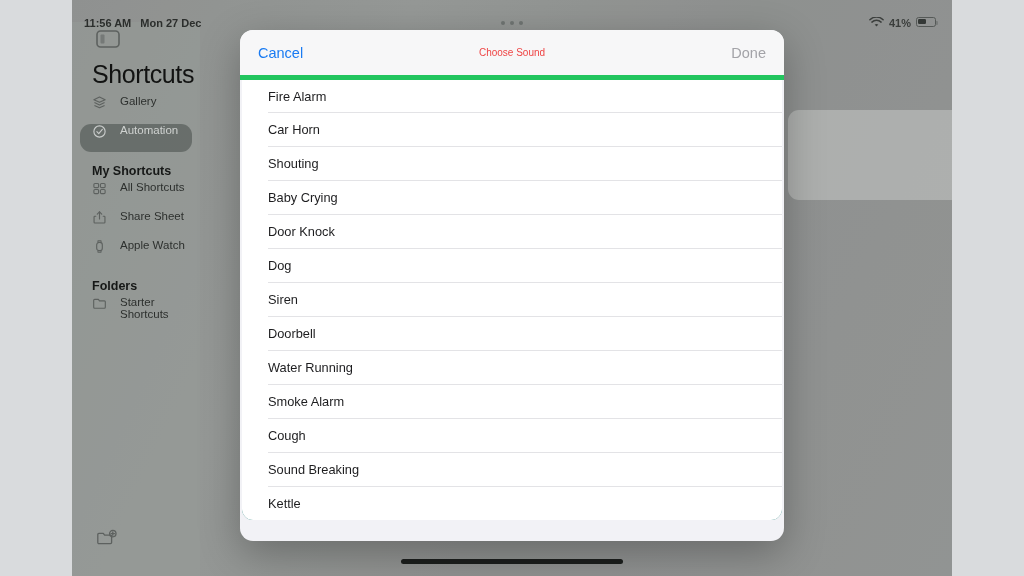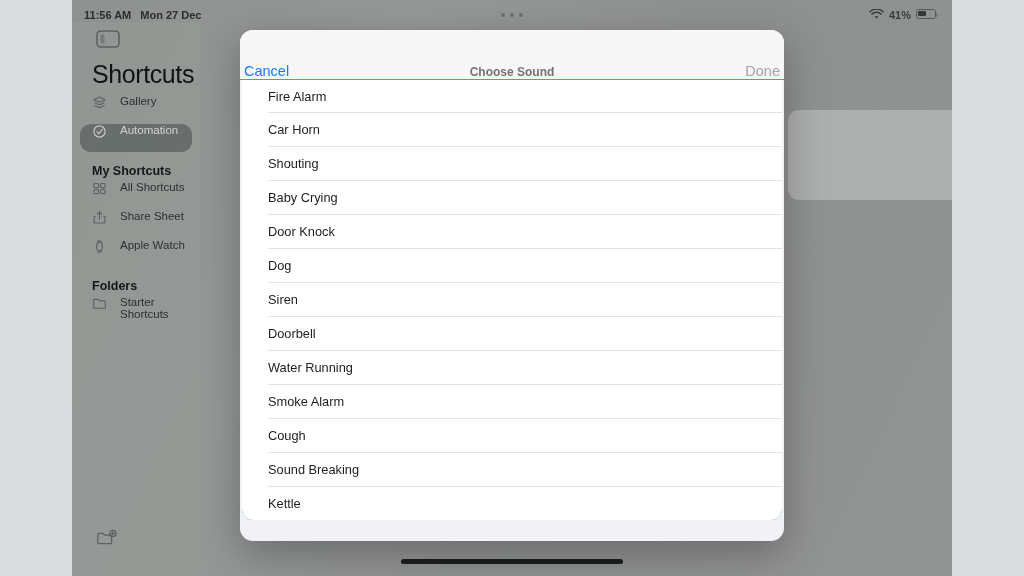--- a/index.html
+++ b/index.html
@@ -21,7 +21,7 @@
 
   
   .statusbar{
-    position:absolute; left:0; top:4px; width:880px; height:22px;
+    position:absolute; left:0; top:12px; width:880px; height:22px;
     display:flex; align-items:center; z-index:6;
     font-size:11px; font-weight:bold; color:#2b2e2c;
   }

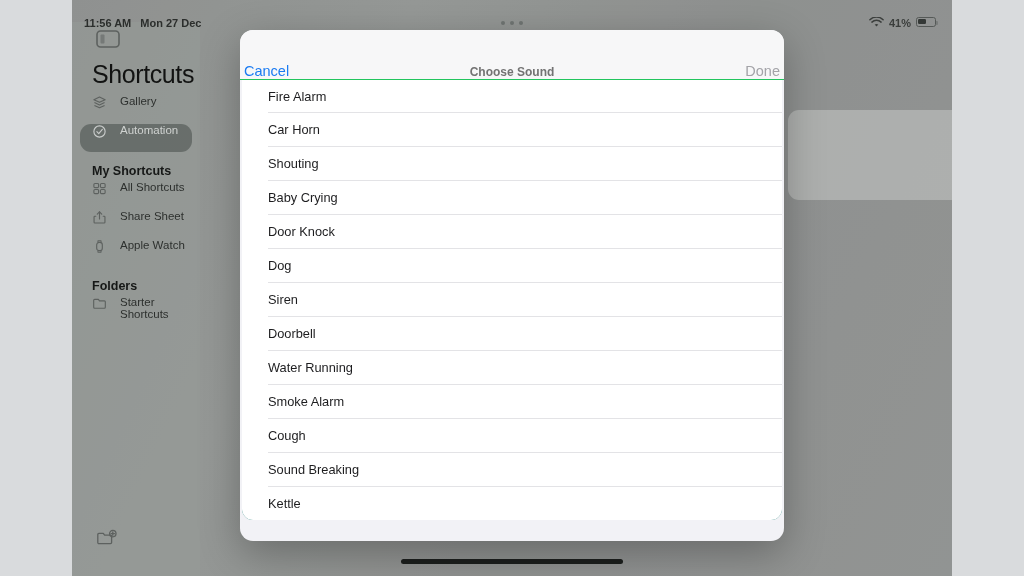--- a/index.html
+++ b/index.html
@@ -81,8 +81,8 @@
   }
   .sheet-header{
     height:50px; flex:0 0 50px; background:#f7f7f8;
-    border-bottom:1px solid #22c55e;
-    display:flex; align-items:flex-end; padding:0 4px; position:relative;
+    border-bottom:5px solid #22c55e;
+    display:flex; align-items:center; padding:0 18px; position:relative;
   }
   .btn-cancel{ font-size:14.5px; color:#1a7bf2; cursor:pointer; }
   .sheet-title{

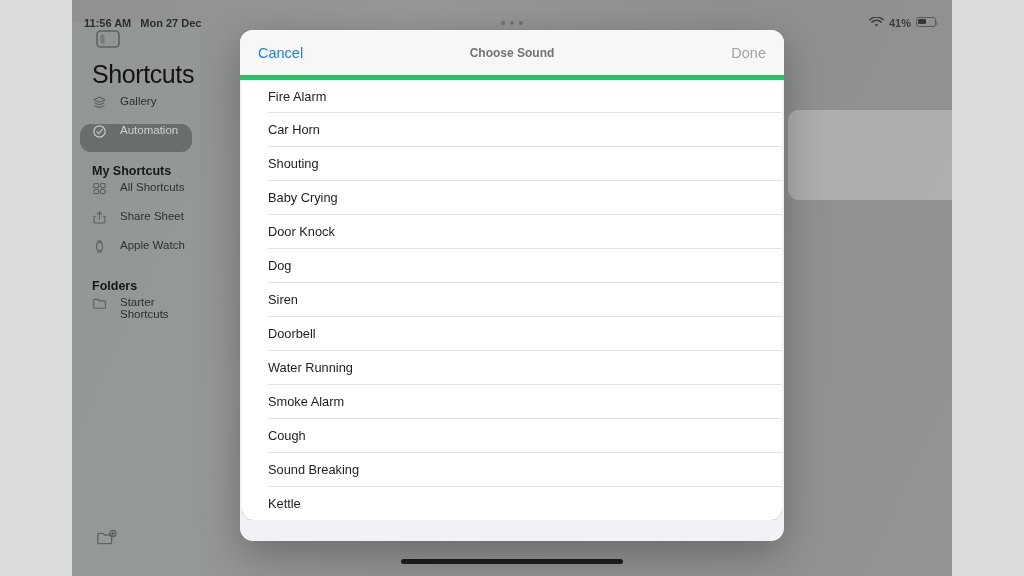--- a/index.html
+++ b/index.html
@@ -87,7 +87,7 @@
   .btn-cancel{ font-size:14.5px; color:#1a7bf2; cursor:pointer; }
   .sheet-title{
     position:absolute; left:0; right:0; text-align:center;
-    font-size:12px; font-weight:bold; color:#737373; pointer-events:none;
+    font-size:10px; font-weight:normal; color:#ef4444; pointer-events:none;
   }
   .btn-done{ margin-left:auto; font-size:14.5px; color:#a3a3a8; }
 

